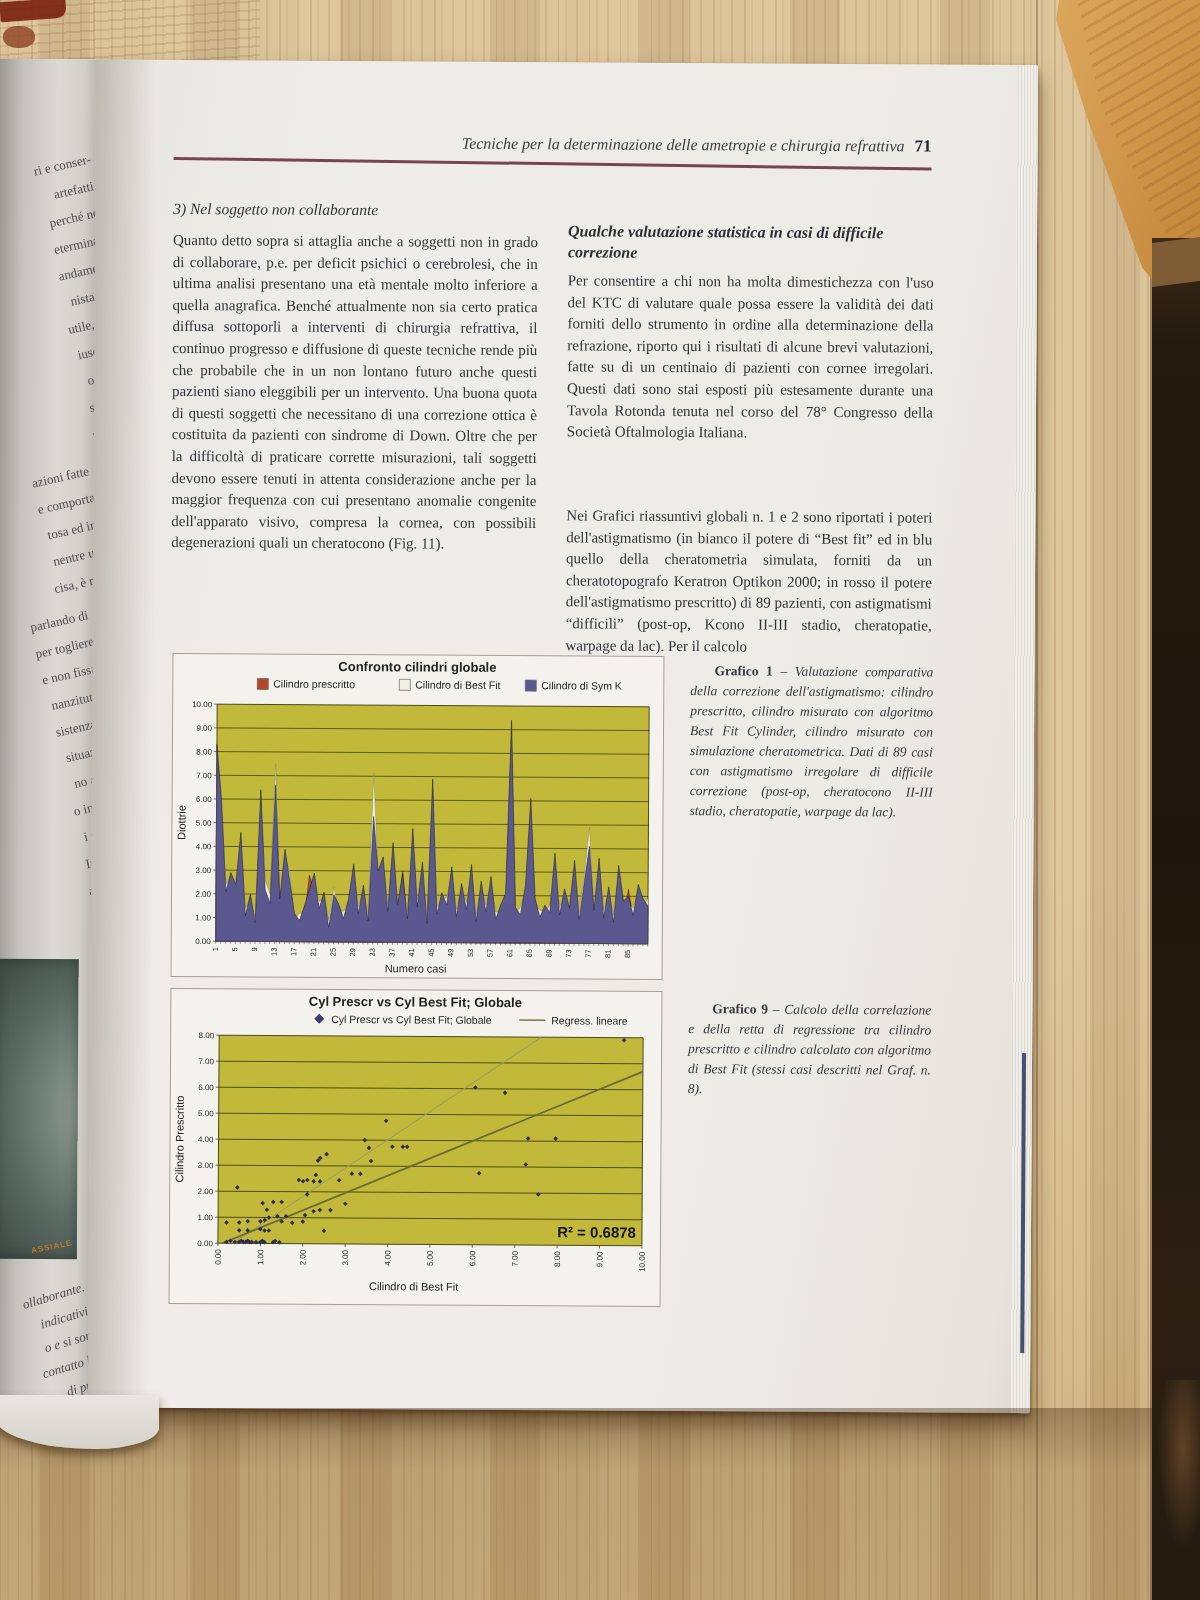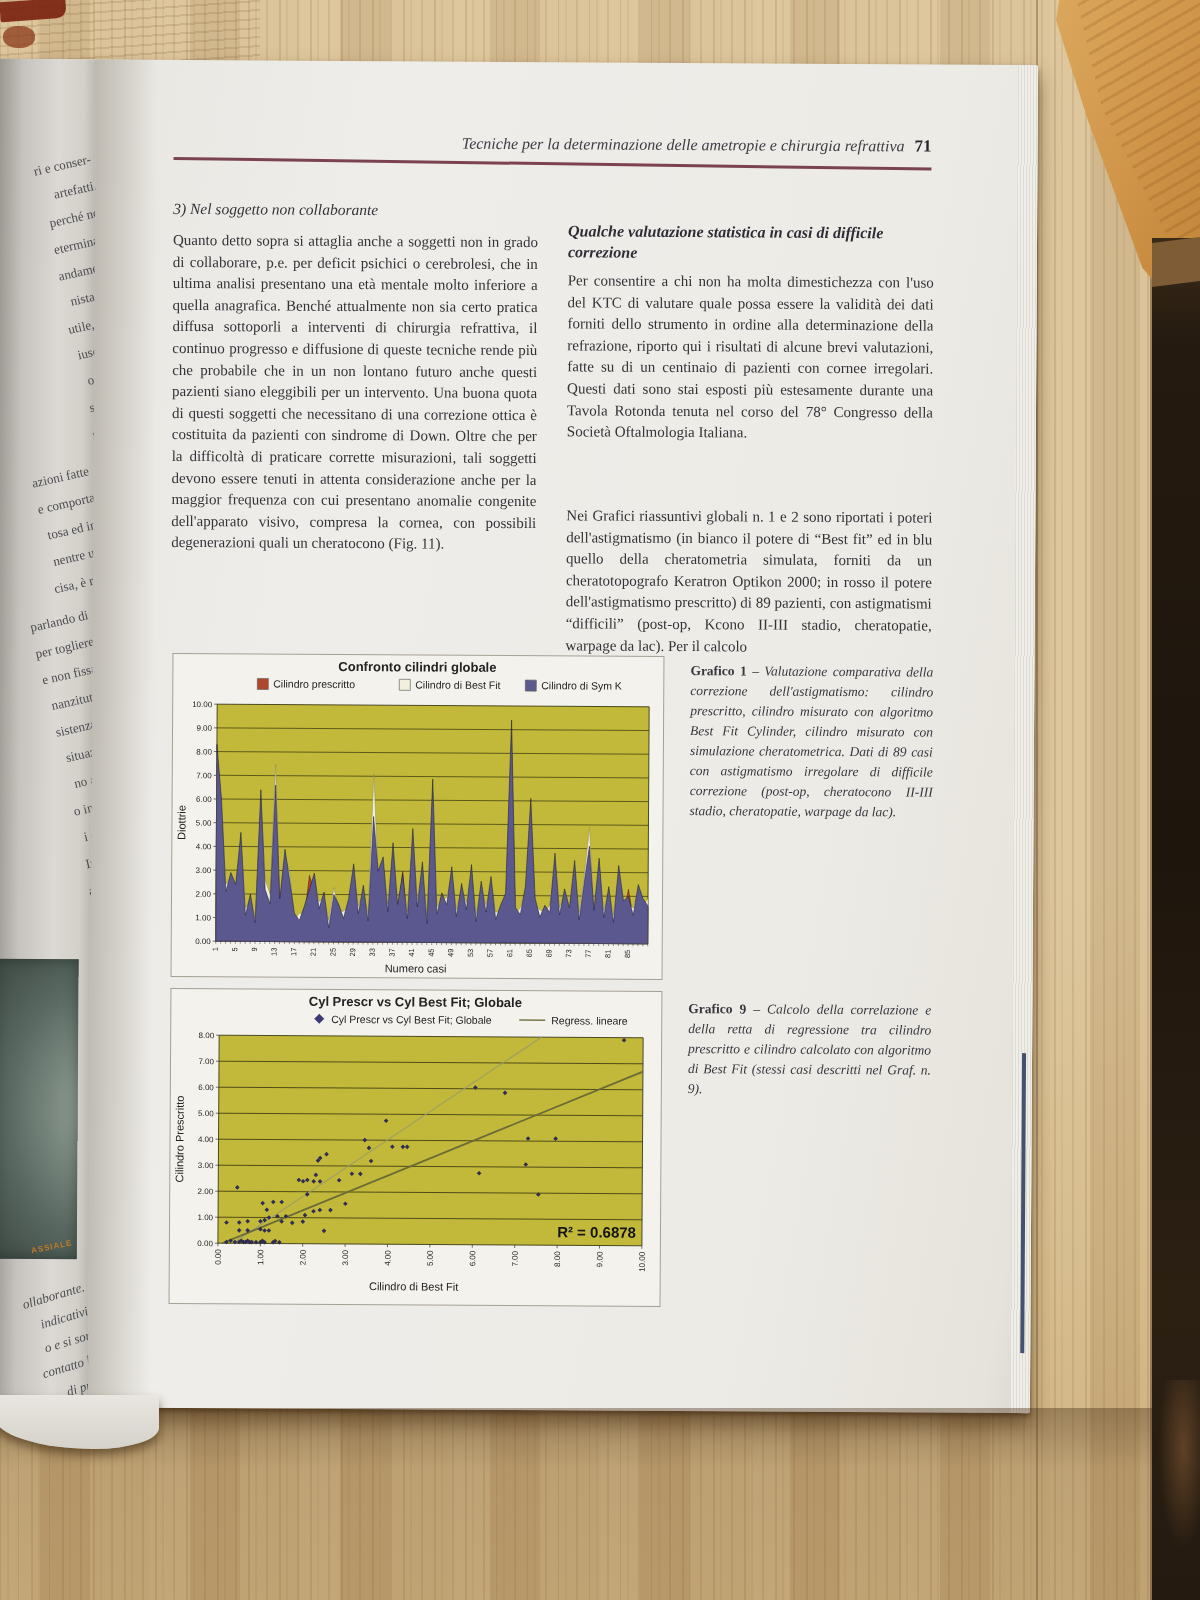--- a/index.html
+++ b/index.html
@@ -80,7 +80,7 @@
   .caption{width:243px;font-size:13.5px;line-height:20px;text-align:justify;color:#38373e;font-style:italic;}
   #caption1{left:696px;top:598px;}
   #caption2{left:696px;top:936px;}
-  .cap-label{font-style:normal;font-weight:bold;}
+  .cap-label{font-style:normal;font-weight:bold;margin-left:24px;}
   svg text{font-family:"Liberation Sans","DejaVu Sans",sans-serif;}
 </style>
 </head>

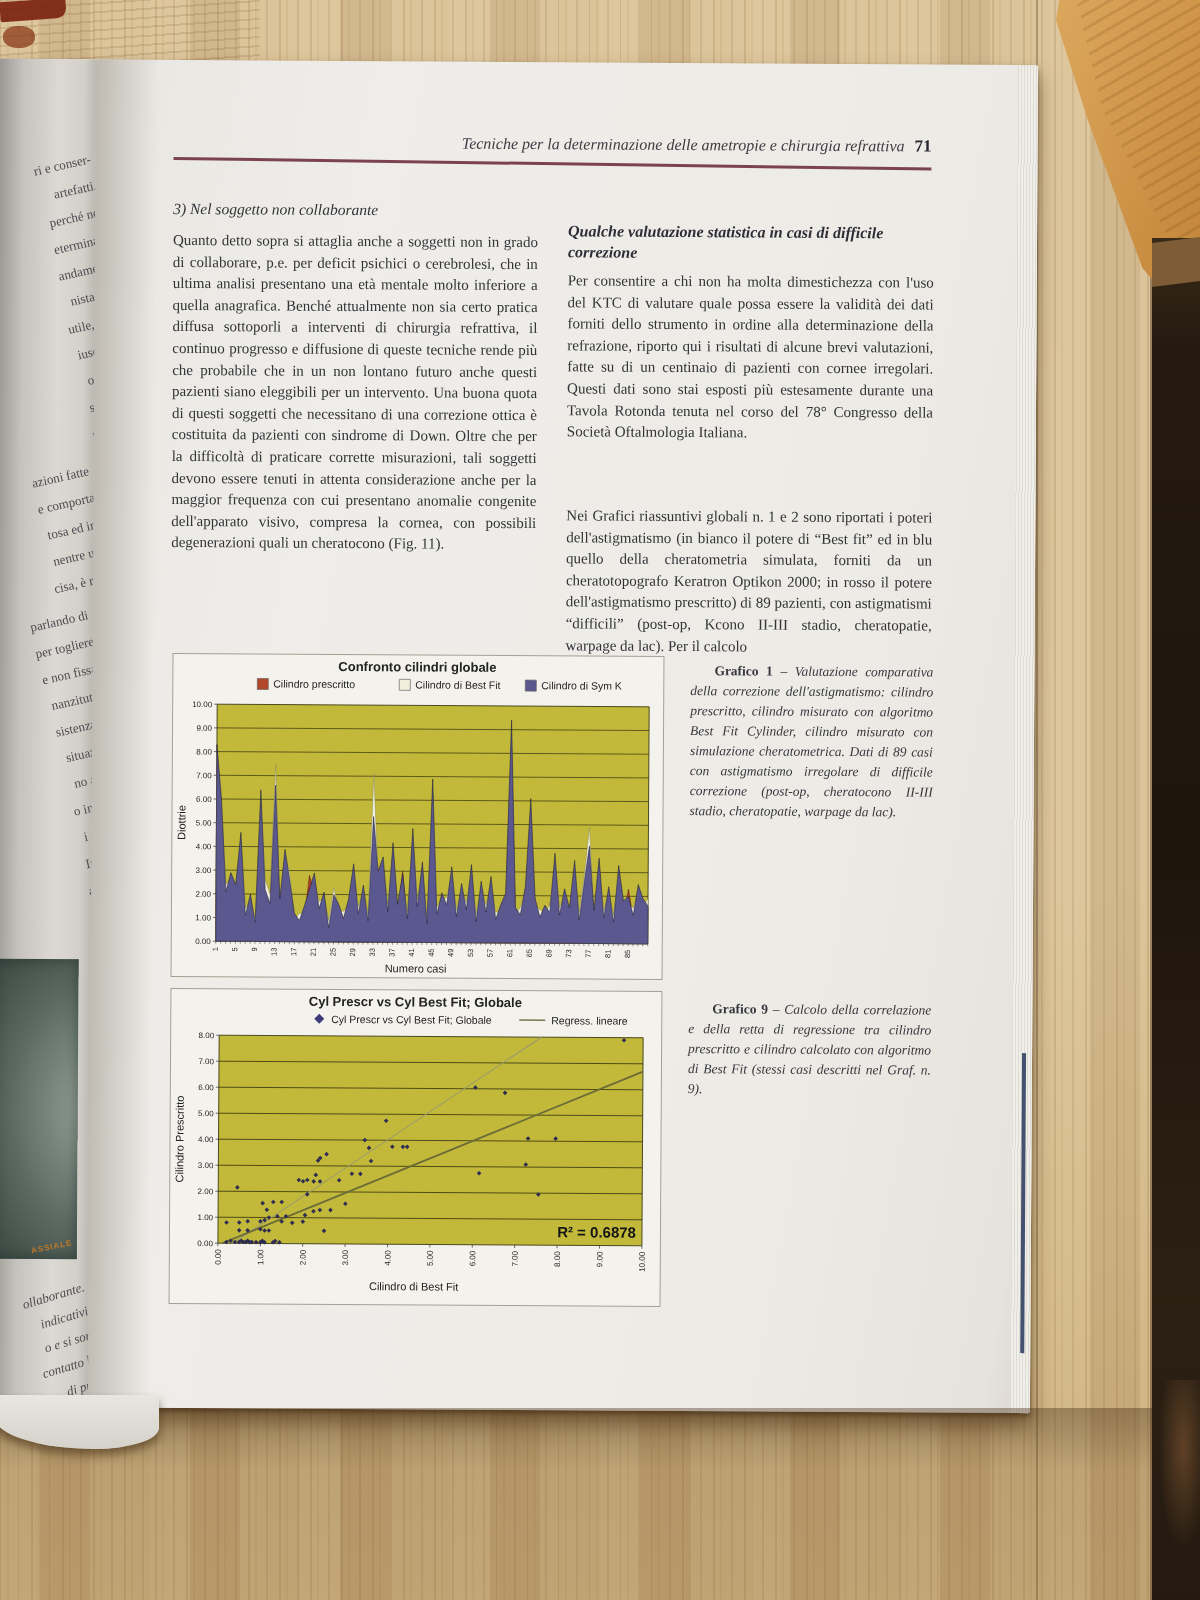--- a/index.html
+++ b/index.html
@@ -461,7 +461,7 @@
       </svg>
   </div>
   <div id="caption2" class="abs caption">
-    <span class="cap-label">Grafico 9</span><span> – Calcolo della correlazione e della retta di regressione tra cilindro prescritto e cilindro calcolato con algoritmo di Best Fit (stessi casi descritti nel Graf. n. 9).</span>
+    <span class="cap-label">Grafico 9</span><span> – Calcolo della correlazione e della retta di regressione tra cilindro prescritto e cilindro calcolato con algoritmo di Best Fit (stessi casi descritti nel Graf. n. 8).</span>
   </div>
 </div>
 

